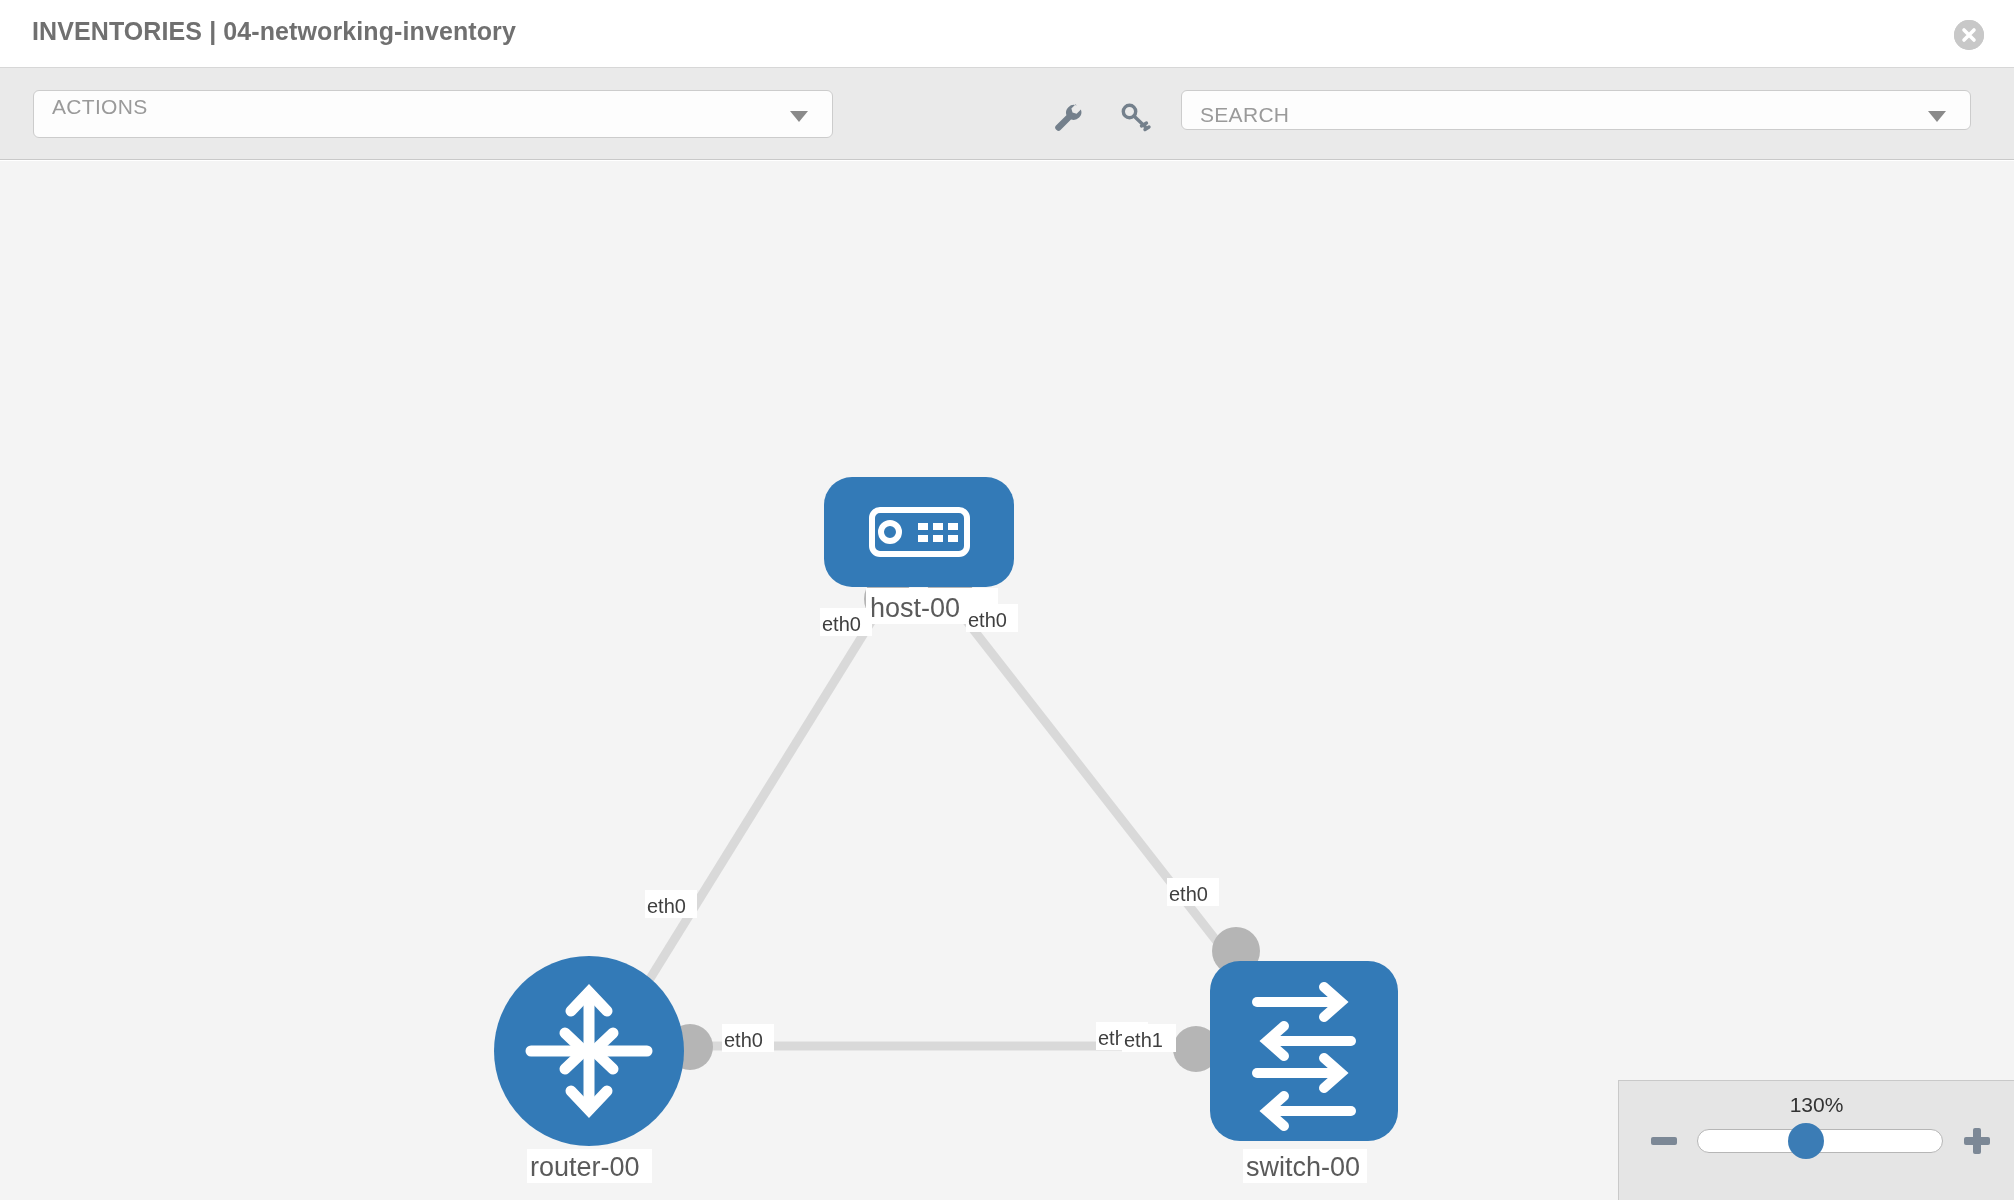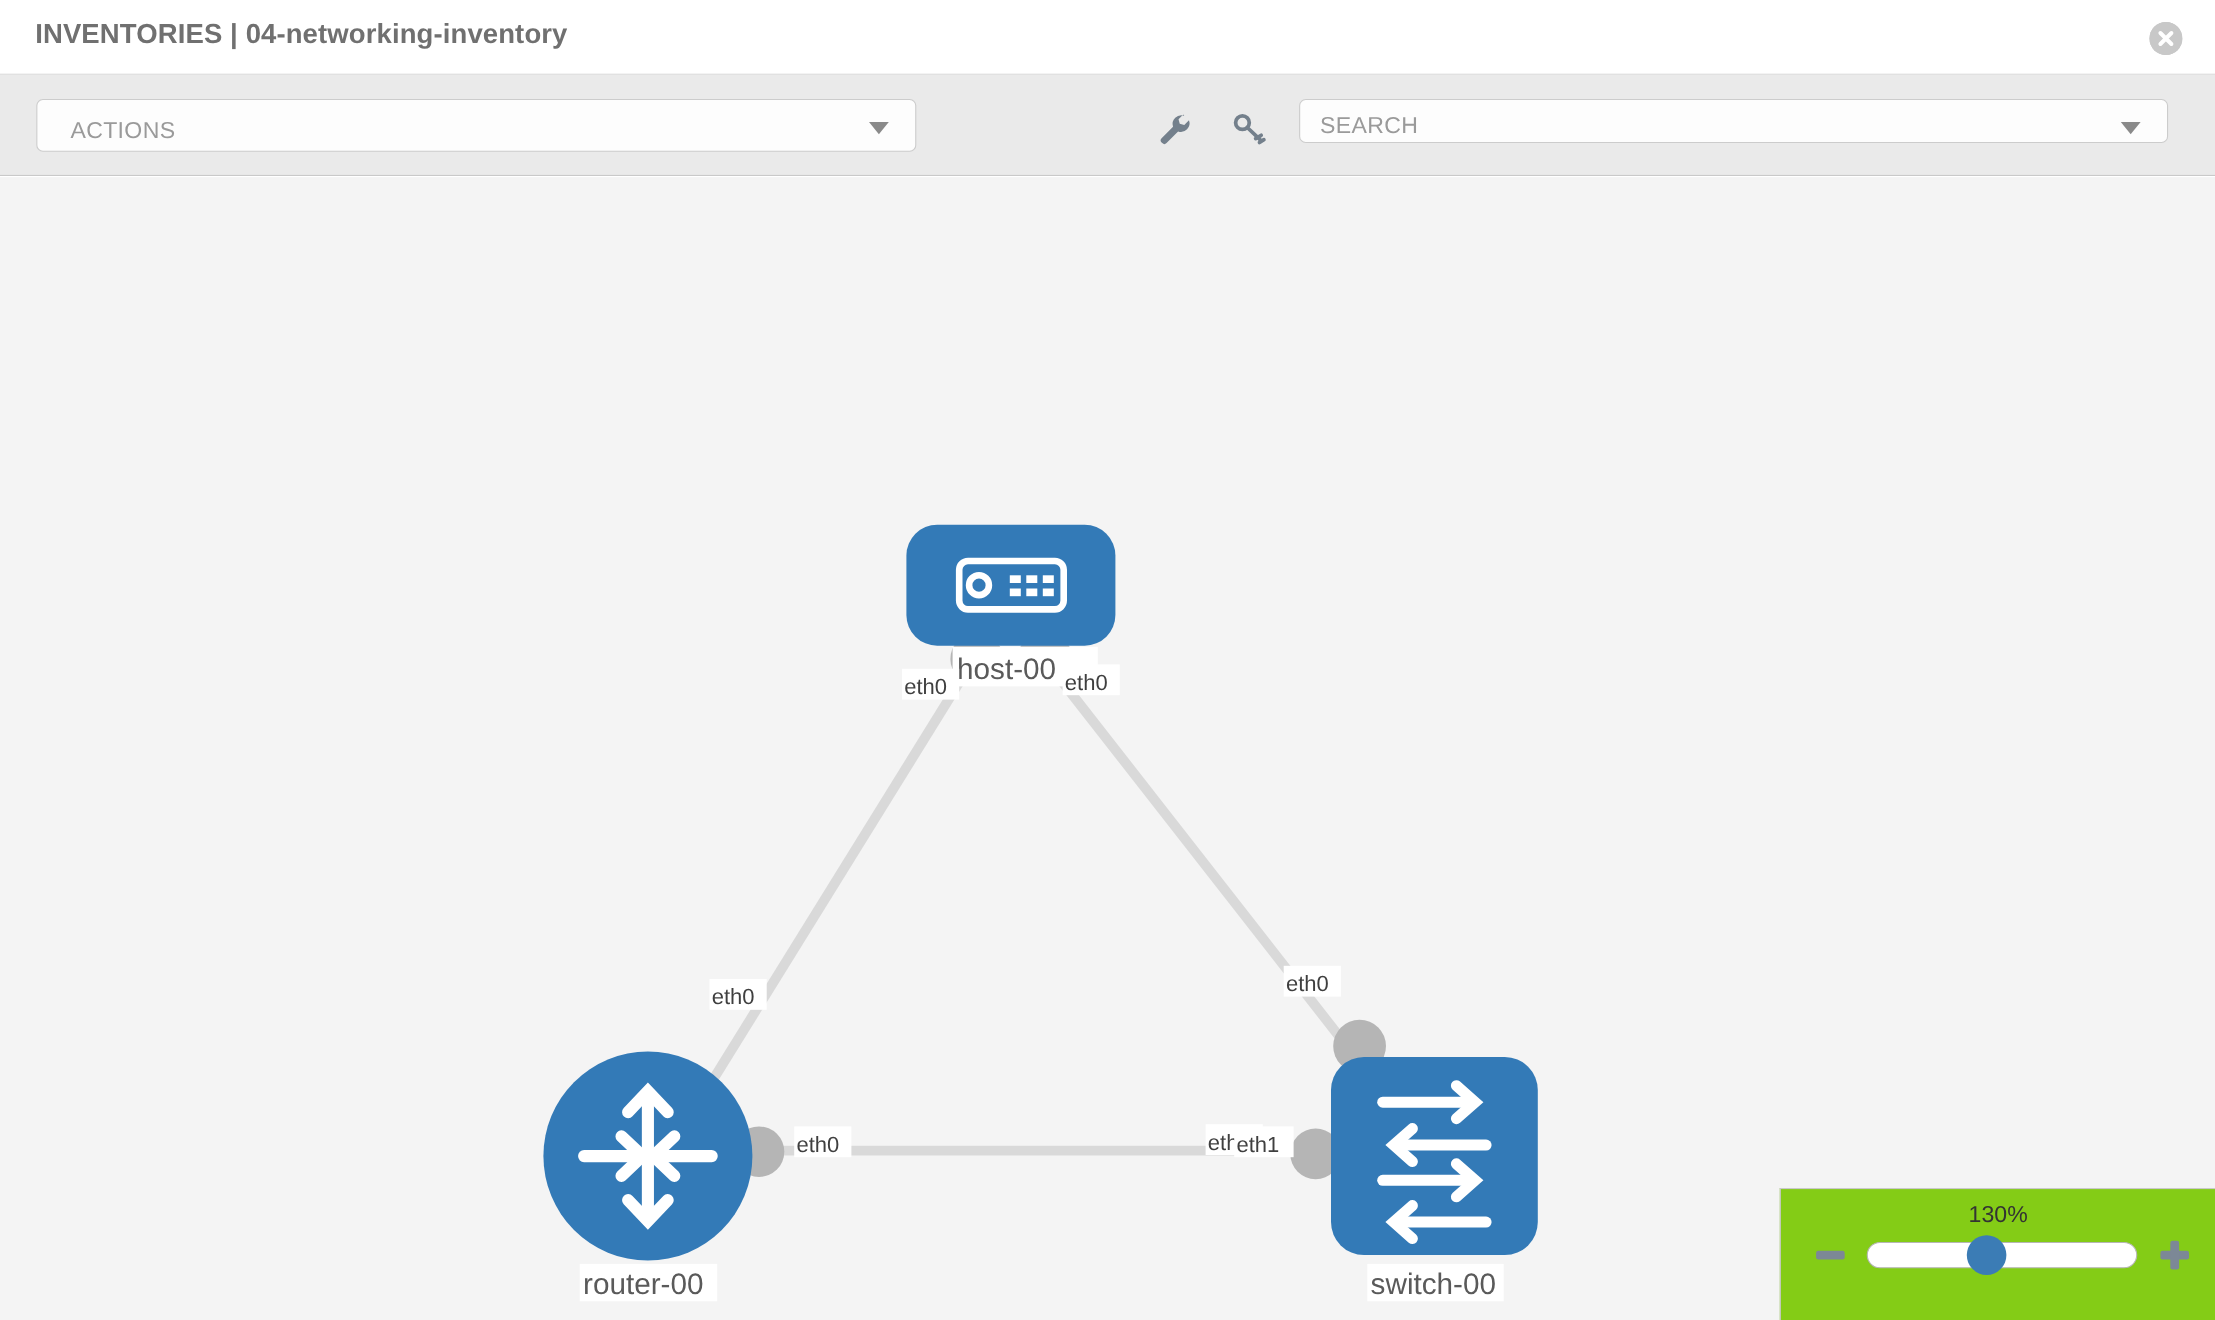--- a/index.html
+++ b/index.html
@@ -72,11 +72,10 @@
   .actions-select .label {
     position: absolute;
     left: 18px;
-    top: 16px;
+    top: 4px;
     font-size: 21px;
     color: #9a9a9a;
     letter-spacing: 0.3px;
-    margin-left: 12px;
   }
   .caret {
     position: absolute;

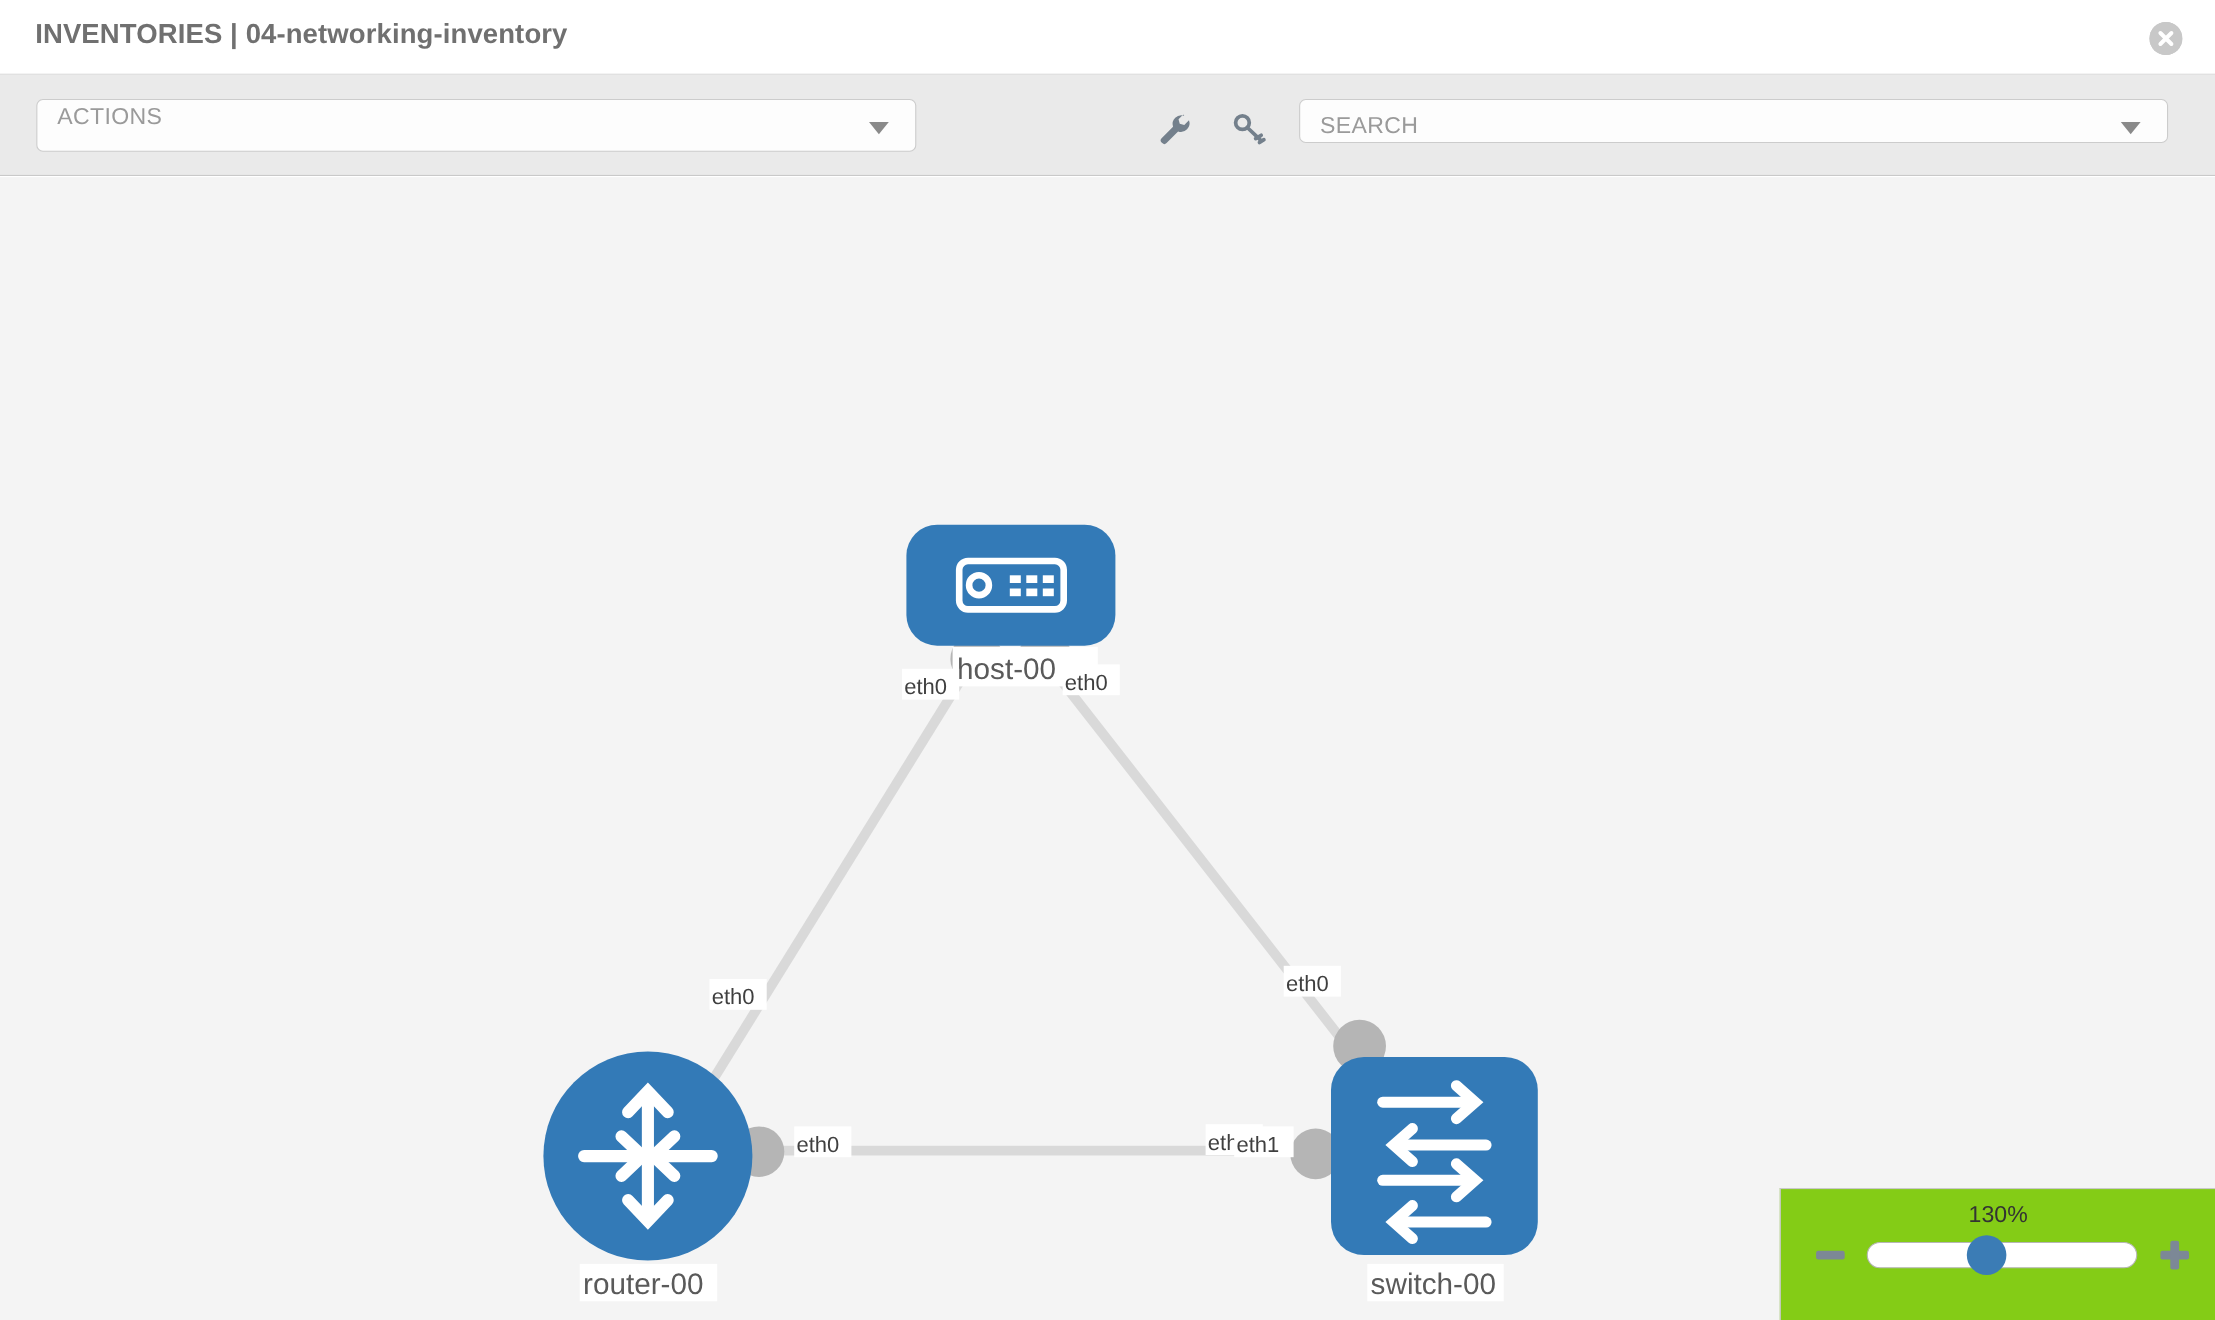--- a/index.html
+++ b/index.html
@@ -151,7 +151,7 @@
     top: 1080px;
     width: 396px;
     height: 120px;
-    background: #84cc16;
+    background: #e5e5e5;
     border: 1px solid #c9c9c9;
     border-right: none;
     border-bottom: none;

